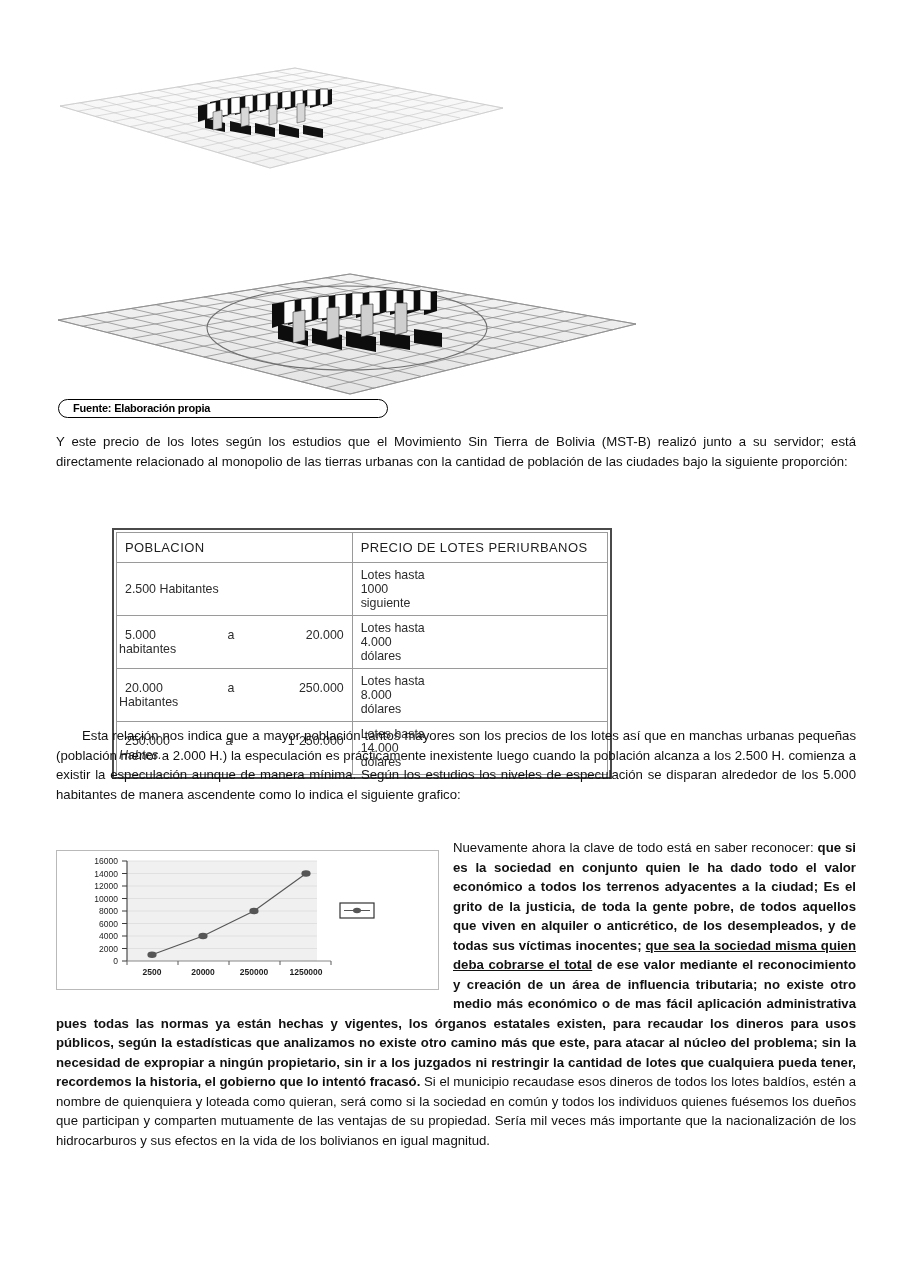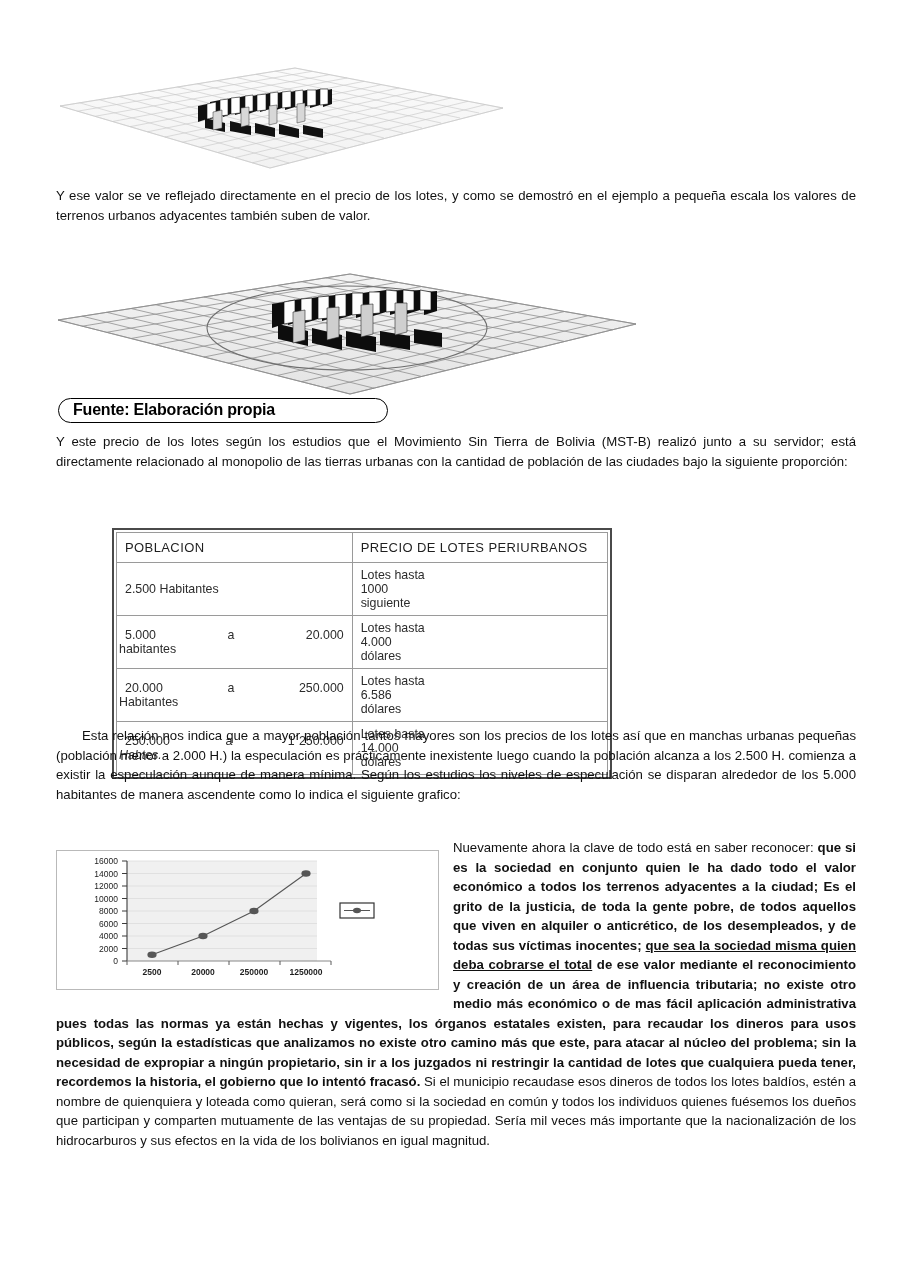--- a/index.html
+++ b/index.html
@@ -184,9 +184,6 @@
     </svg>
   </div>
 
-  <div style="position:absolute; left:56px; top:186px; width:800px;">
-    <p class="para">Y ese valor se ve reflejado directamente en el precio de los lotes, y como se demostró en el ejemplo a pequeña escala los valores de terrenos urbanos adyacentes también   suben de valor.</p>
-  </div>
 
   <div class="fig" style="position:absolute; left:50px; top:258px; width:590px; height:140px;">
     <svg width="590" height="140" viewBox="0 0 590 140">

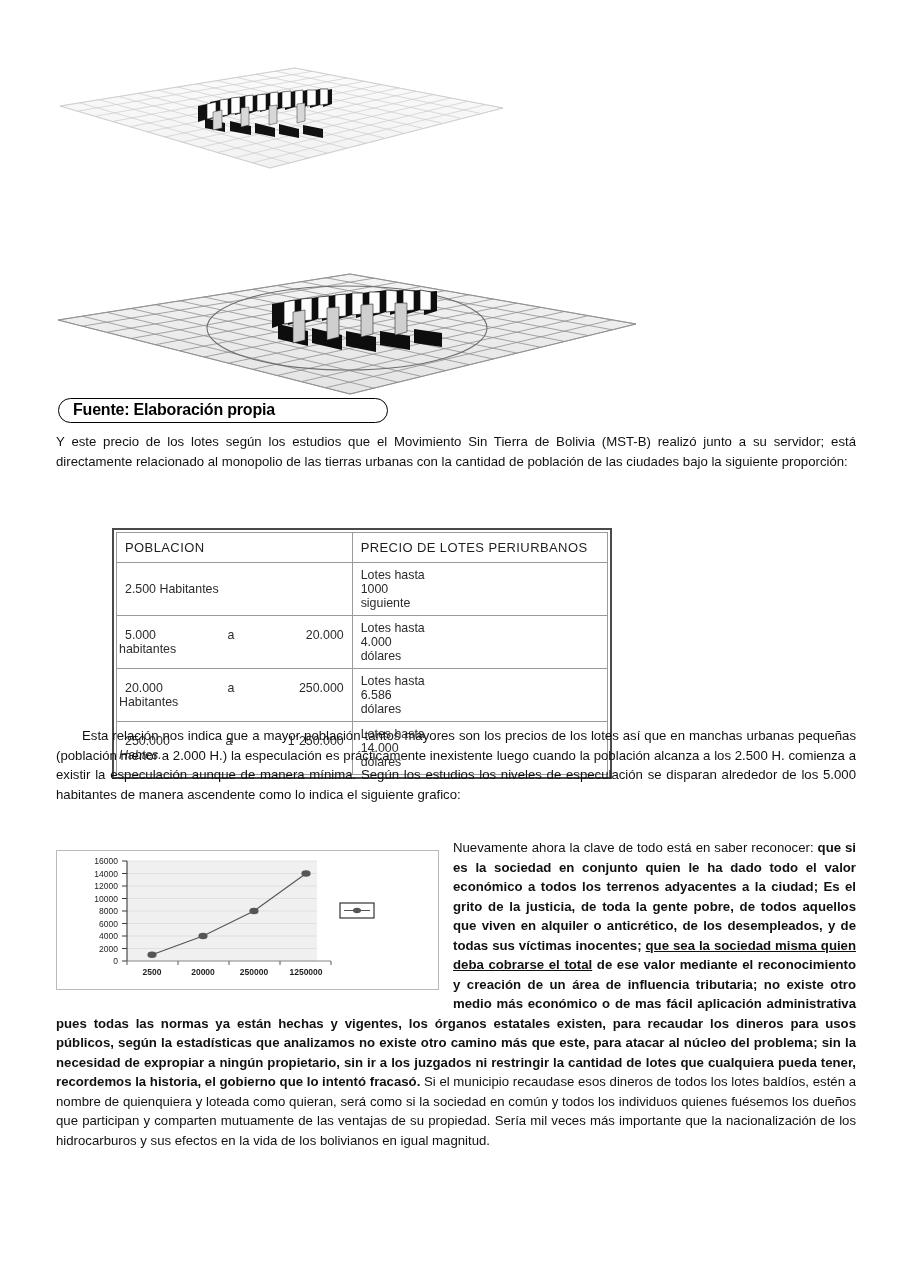--- a/index.html
+++ b/index.html
@@ -45,7 +45,7 @@
     background: #fff;
     padding: 2px 14px 3px 14px;
     width: 330px;
-    font-size: 16px;
+    font-size: 11px;
     font-weight: bold;
     letter-spacing: -0.2px;
     color: #000;

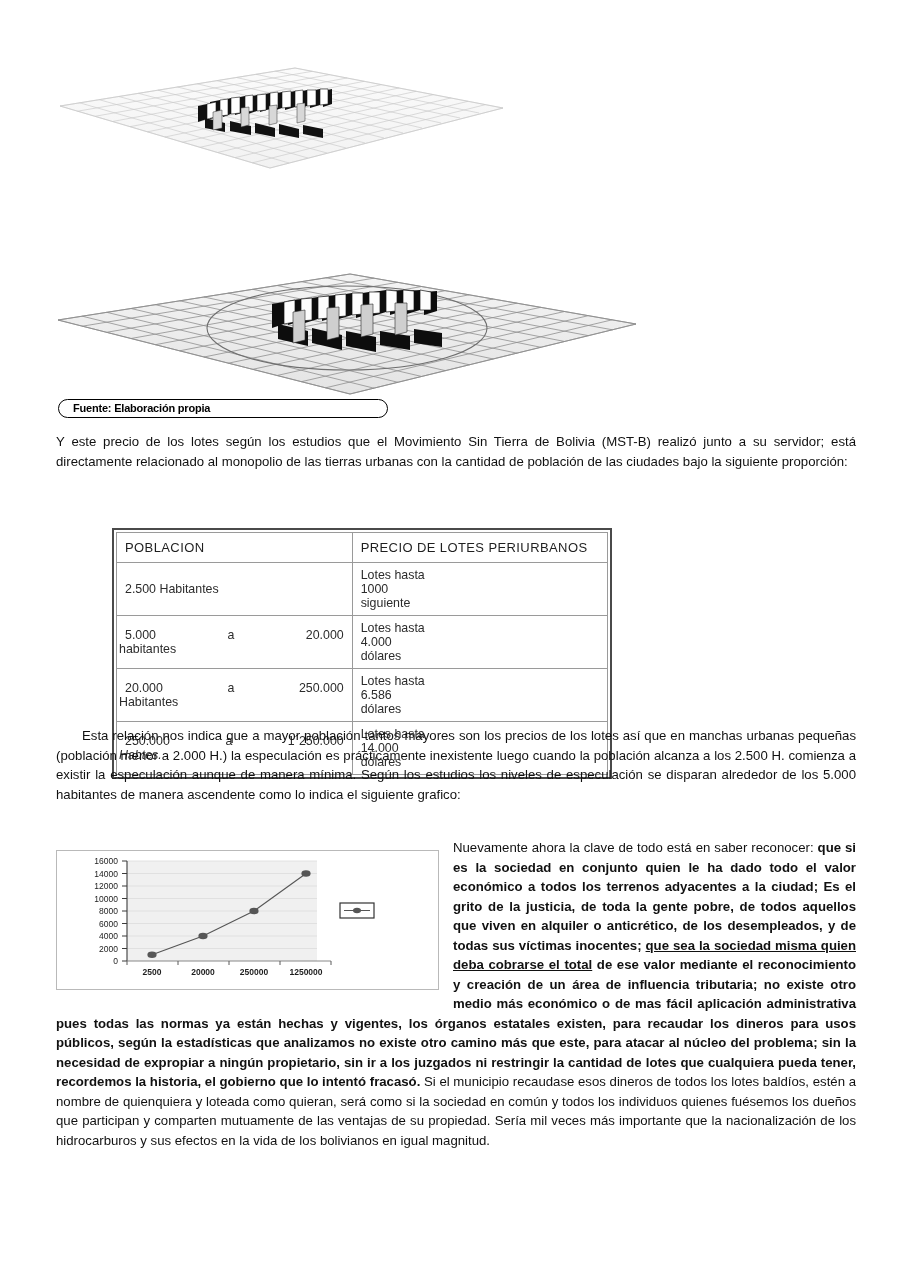--- a/index.html
+++ b/index.html
@@ -326,7 +326,7 @@
             <td>
               <div class="price-row">
                 <span class="l1">Lotes hasta</span>
-                <span class="l2">6.586</span>
+                <span class="l2">8.000</span>
                 <span class="l3">dólares</span>
               </div>
             </td>

